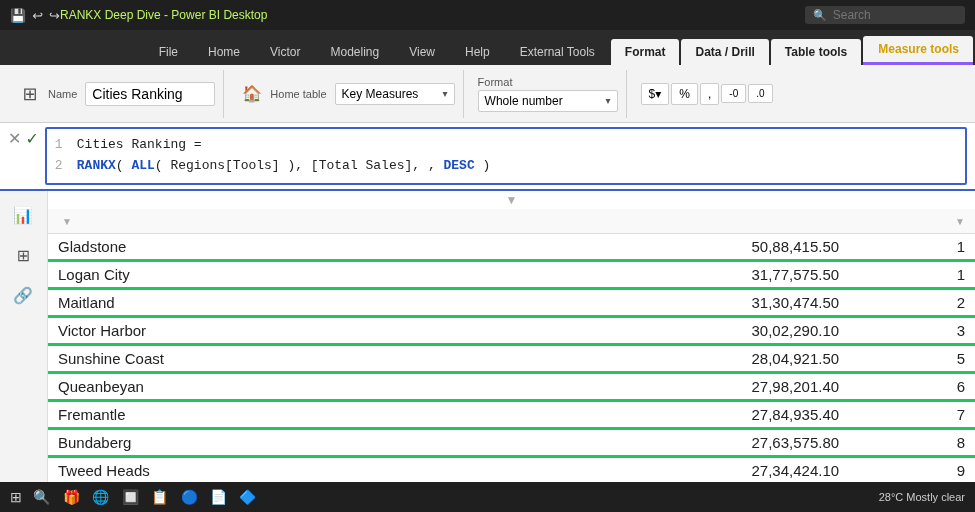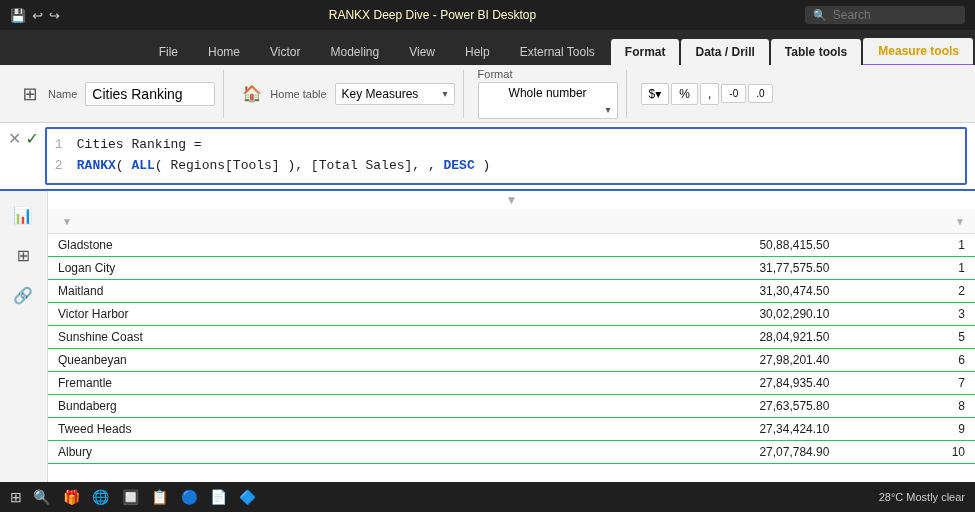--- a/index.html
+++ b/index.html
@@ -17,7 +17,7 @@
     }
     .titlebar-icons { display: flex; gap: 6px; }
     .titlebar-icon { color: #ccc; font-size: 13px; cursor: pointer; }
-    .titlebar-title { font-size: 12px; color: #fef9c3; flex: 1; text-align: center; }
+    .titlebar-title { font-size: 12px; color: #bef264; flex: 1; text-align: left; }
     .titlebar-search {
       display: flex; align-items: center; background: #3a3a3a; border-radius: 3px;
       padding: 2px 8px; gap: 6px; width: 160px;

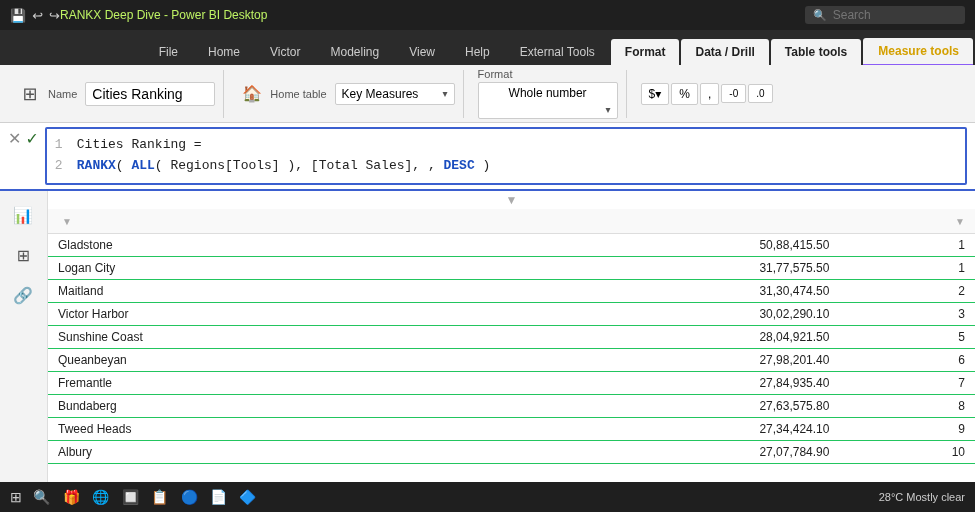--- a/index.html
+++ b/index.html
@@ -51,7 +51,7 @@
       background: #f3f3f3;
       color: #d4a000;
       font-weight: 700;
-      border-bottom: 1px solid #8b5cf6;
+      border-bottom: 3px solid #8b5cf6;
       padding-left: 15px;
     }
     .ribbon-tab.data-drill-tab {

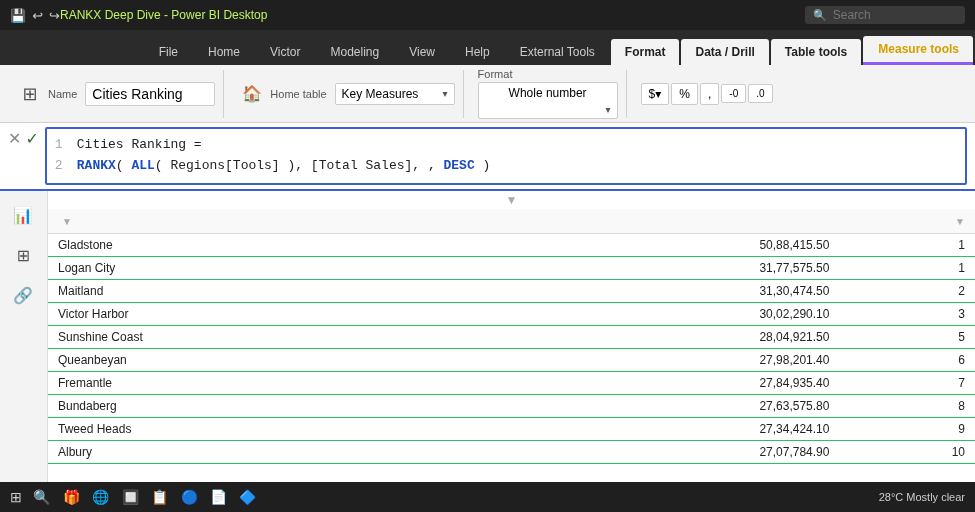--- a/index.html
+++ b/index.html
@@ -247,7 +247,7 @@
 
   <div class="toolbar-section" style="flex-direction:column; align-items:flex-start; justify-content:center; gap:2px;">
     <span class="format-label">Format</span>
-    <div class="toolbar-dropdown" style="min-width:140px;flex-direction:column;">
+    <div class="toolbar-dropdown" style="min-width:140px;">
       <span>Whole number</span>
       <span class="dd-arrow">▾</span>
     </div>

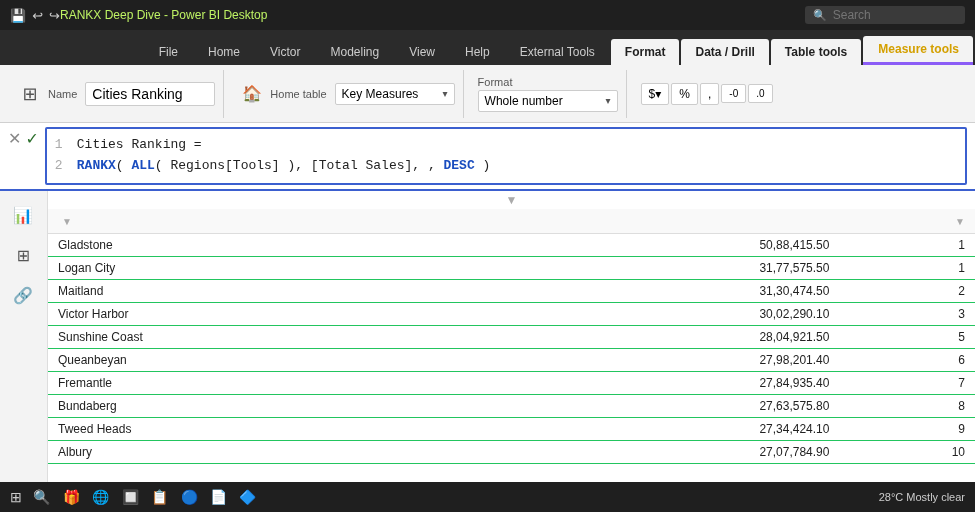--- a/index.html
+++ b/index.html
@@ -175,8 +175,8 @@
     }
     .data-table td {
       padding: 4px 10px;
-      font-size: 12px;
-      border-bottom: 1px solid #22c55e;
+      font-size: 15px;
+      border-bottom: 3px solid #22c55e;
       color: #222;
     }
     .data-table .col-num { text-align: right; }

